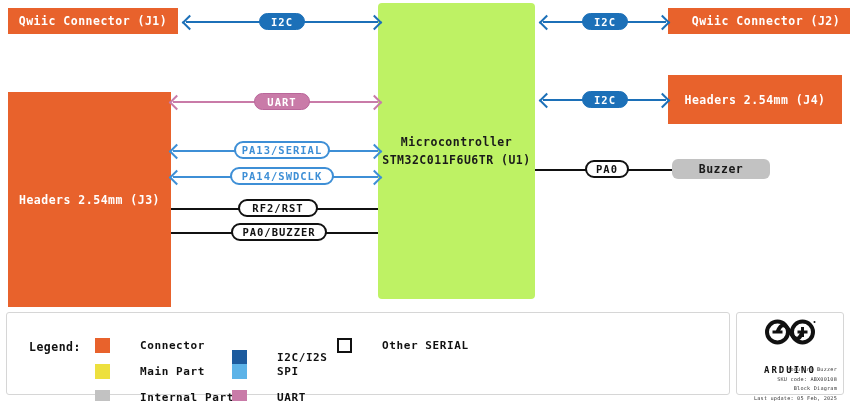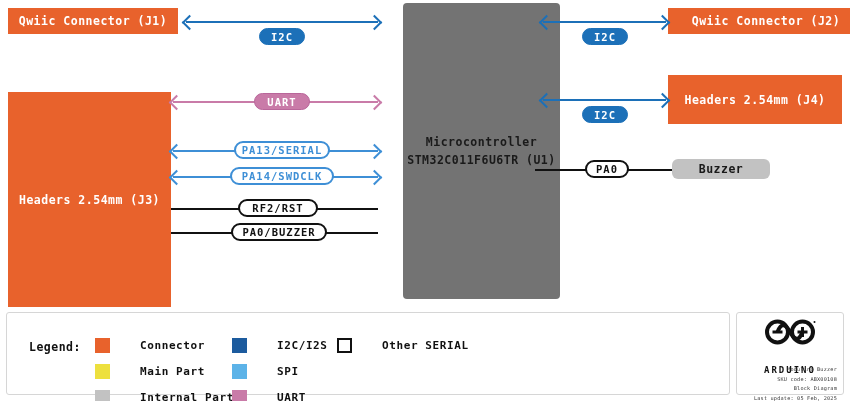--- a/index.html
+++ b/index.html
@@ -50,7 +50,7 @@
     box-sizing:border-box;
     white-space:nowrap;
   }
-  .p-i2c{background:#1C70B8;border:1.5px solid #1C70B8;color:#ffffff;margin-top:15px;}
+  .p-i2c{background:#1C70B8;border:1.5px solid #1C70B8;color:#ffffff;}
   .p-uart{background:#C97BA8;border:1.5px solid #B9669A;color:#ffffff;}
   .p-spi{background:#ffffff;border:2px solid #3E8FD6;color:#3E8FD6;}
   .p-other{background:#ffffff;border:2px solid #111111;color:#111111;}

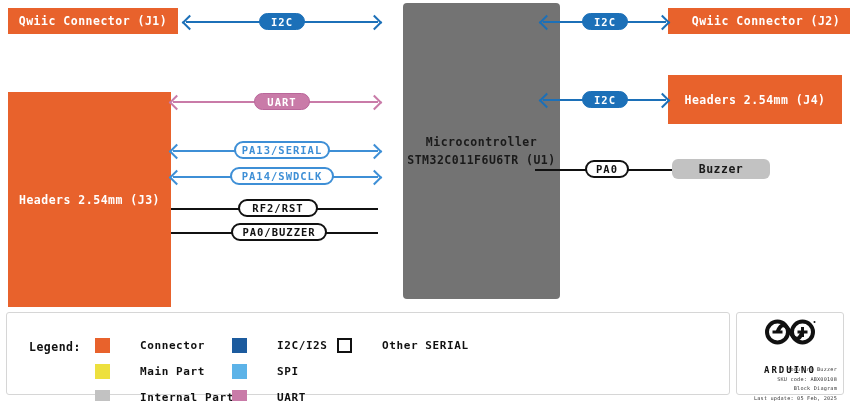--- a/index.html
+++ b/index.html
@@ -22,7 +22,7 @@
     box-sizing:border-box;
   }
   .blk-connector{background:#E8622C;border-radius:0;font-size:11.5px;}
-  .blk-main{background:#737373;color:#1a1a1a;border-radius:4px;font-size:11.5px;line-height:1.6;margin-left:25px;}
+  .blk-main{background:#bef264;color:#1a1a1a;border-radius:4px;font-size:11.5px;line-height:1.6;}
   .blk-internal{background:#C2C2C2;color:#1a1a1a;border-radius:6px;font-size:11.5px;}
 
   

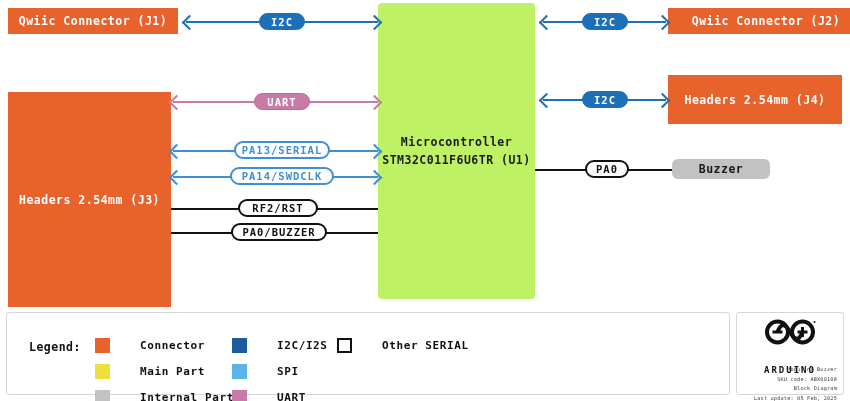--- a/index.html
+++ b/index.html
@@ -181,7 +181,7 @@
       <span class="lg-label">Internal Part</span>
     </div>
 
-    <div class="lg-item" style="left:225px;top:25px;">
+    <div class="lg-item" style="left:225px;top:37px;">
       <span class="sw" style="background:#1C5B9E;"></span>
       <span class="lg-label">I2C/I2S</span>
     </div>

